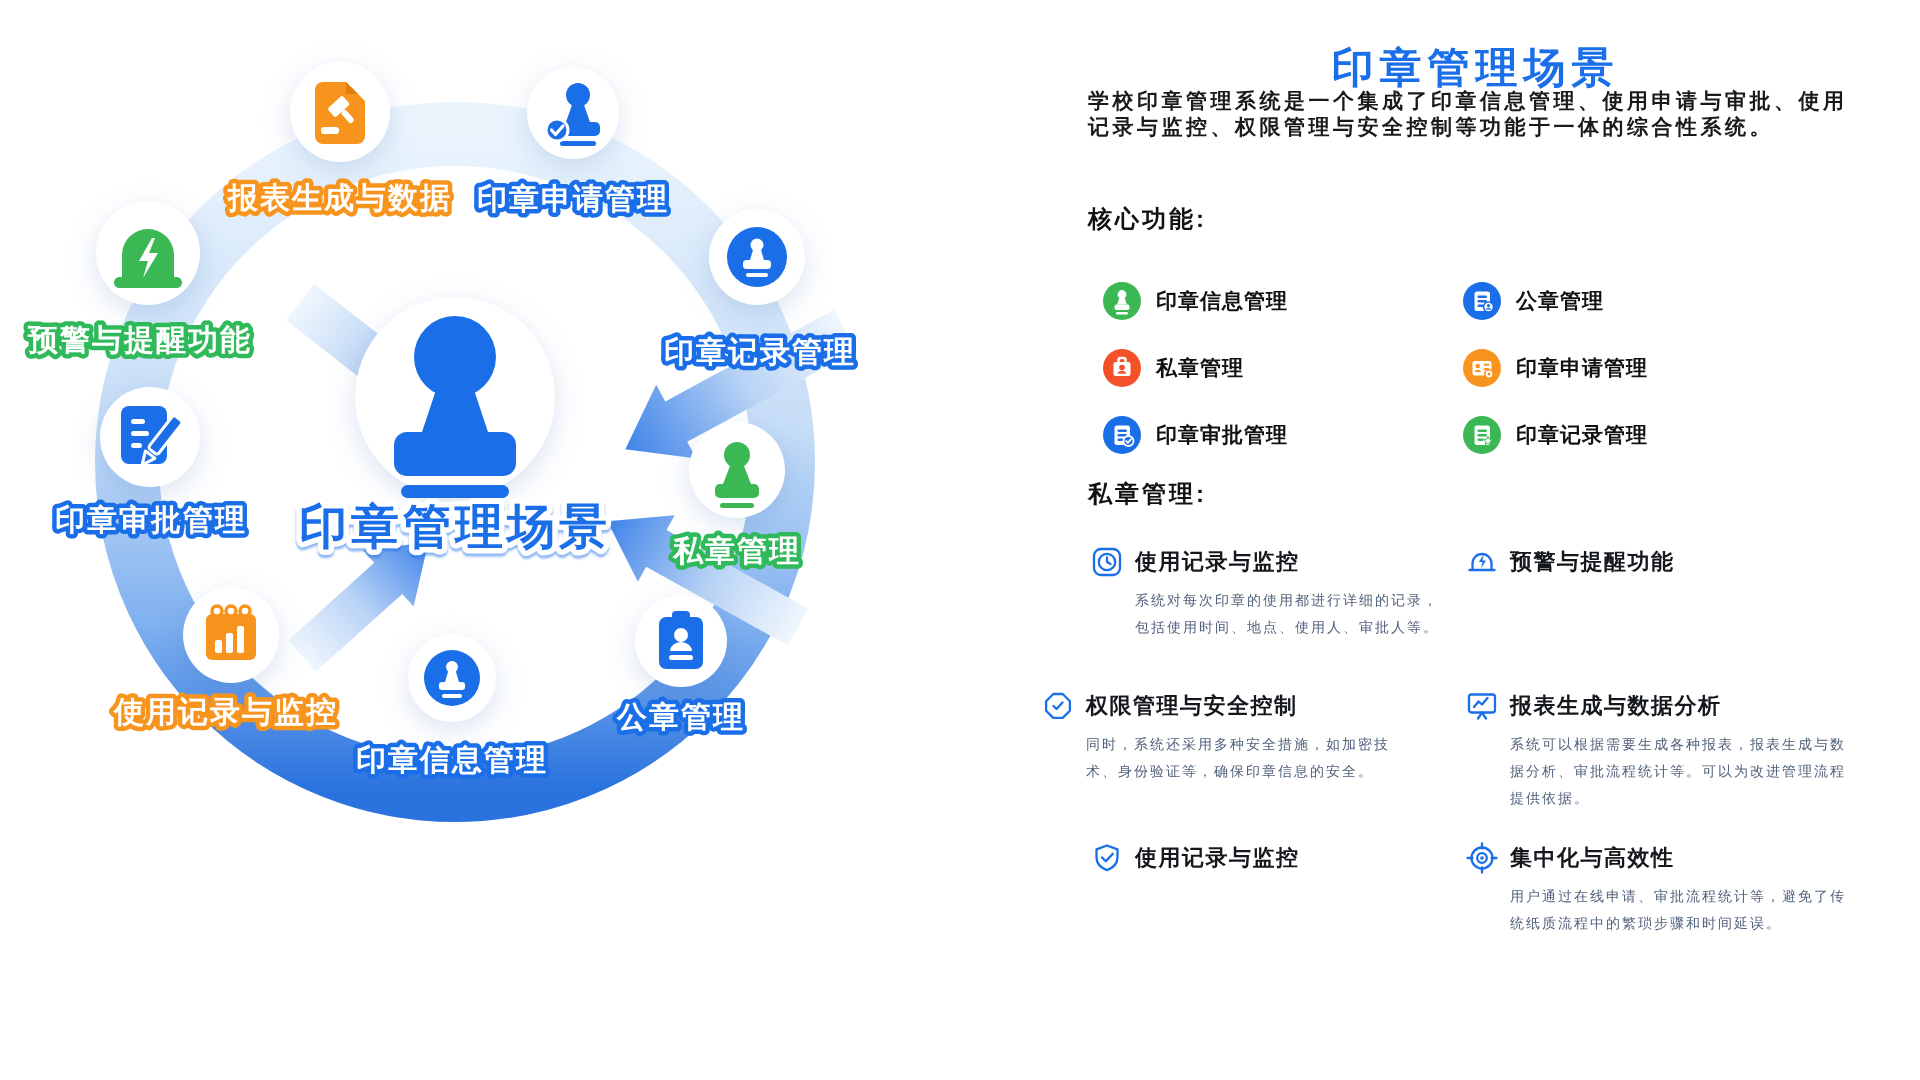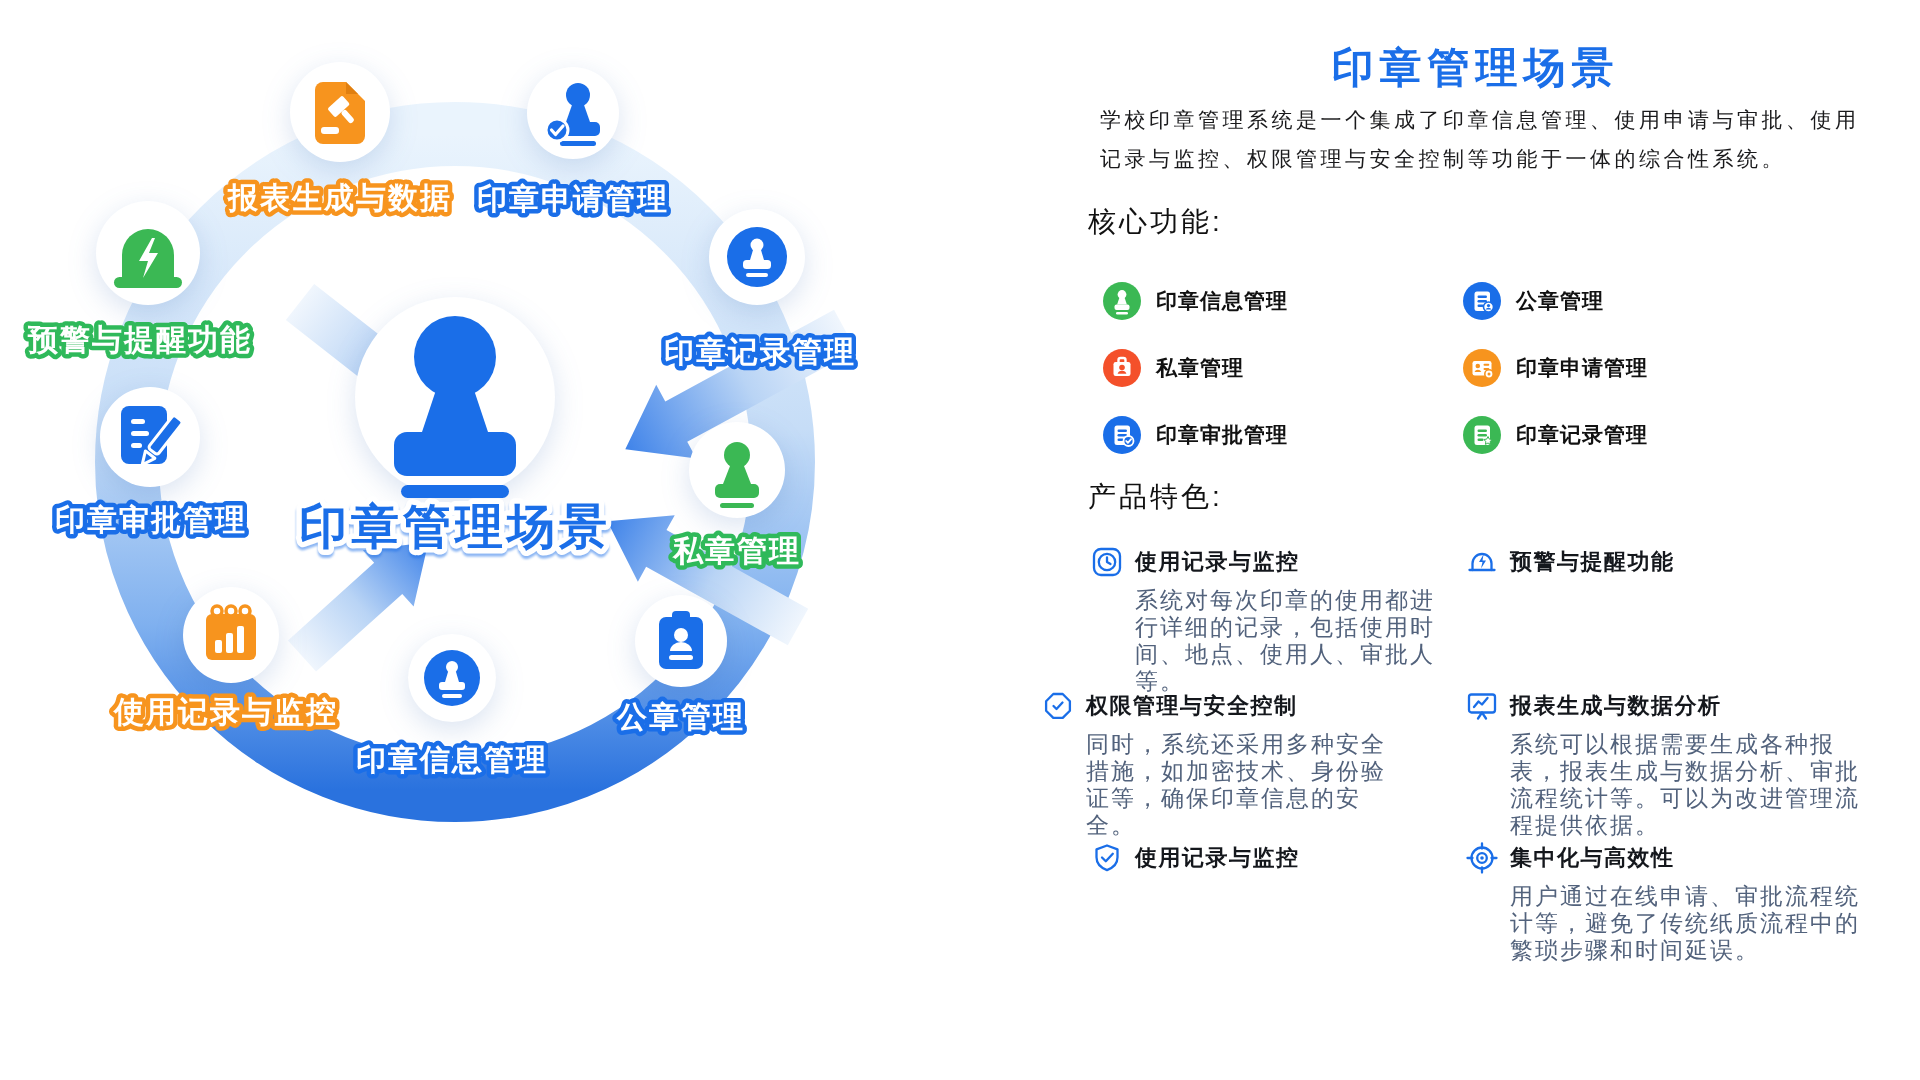--- a/index.html
+++ b/index.html
@@ -20,8 +20,8 @@
   
   .panel-title{position:absolute;left:1088px;top:40px;width:775px;margin:0;text-align:center;
     font-size:42px;font-weight:bold;letter-spacing:6px;color:#1a6ee8;}
-  .intro{position:absolute;left:1088px;top:88px;width:775px;margin:12px;font-size:21px;
-    font-weight:normal;letter-spacing:3.5px;line-height:39px;color:#1a1a1c;}
+  .intro{position:absolute;left:1088px;top:88px;width:775px;margin:0;font-size:21px;
+    font-weight:bold;letter-spacing:3.5px;line-height:26px;color:#1a1a1c;}
   .sec-heading{position:absolute;left:1088px;margin:0;font-size:28px;font-weight:normal;
     letter-spacing:3px;color:#111;}
   .core-heading{top:203px;}

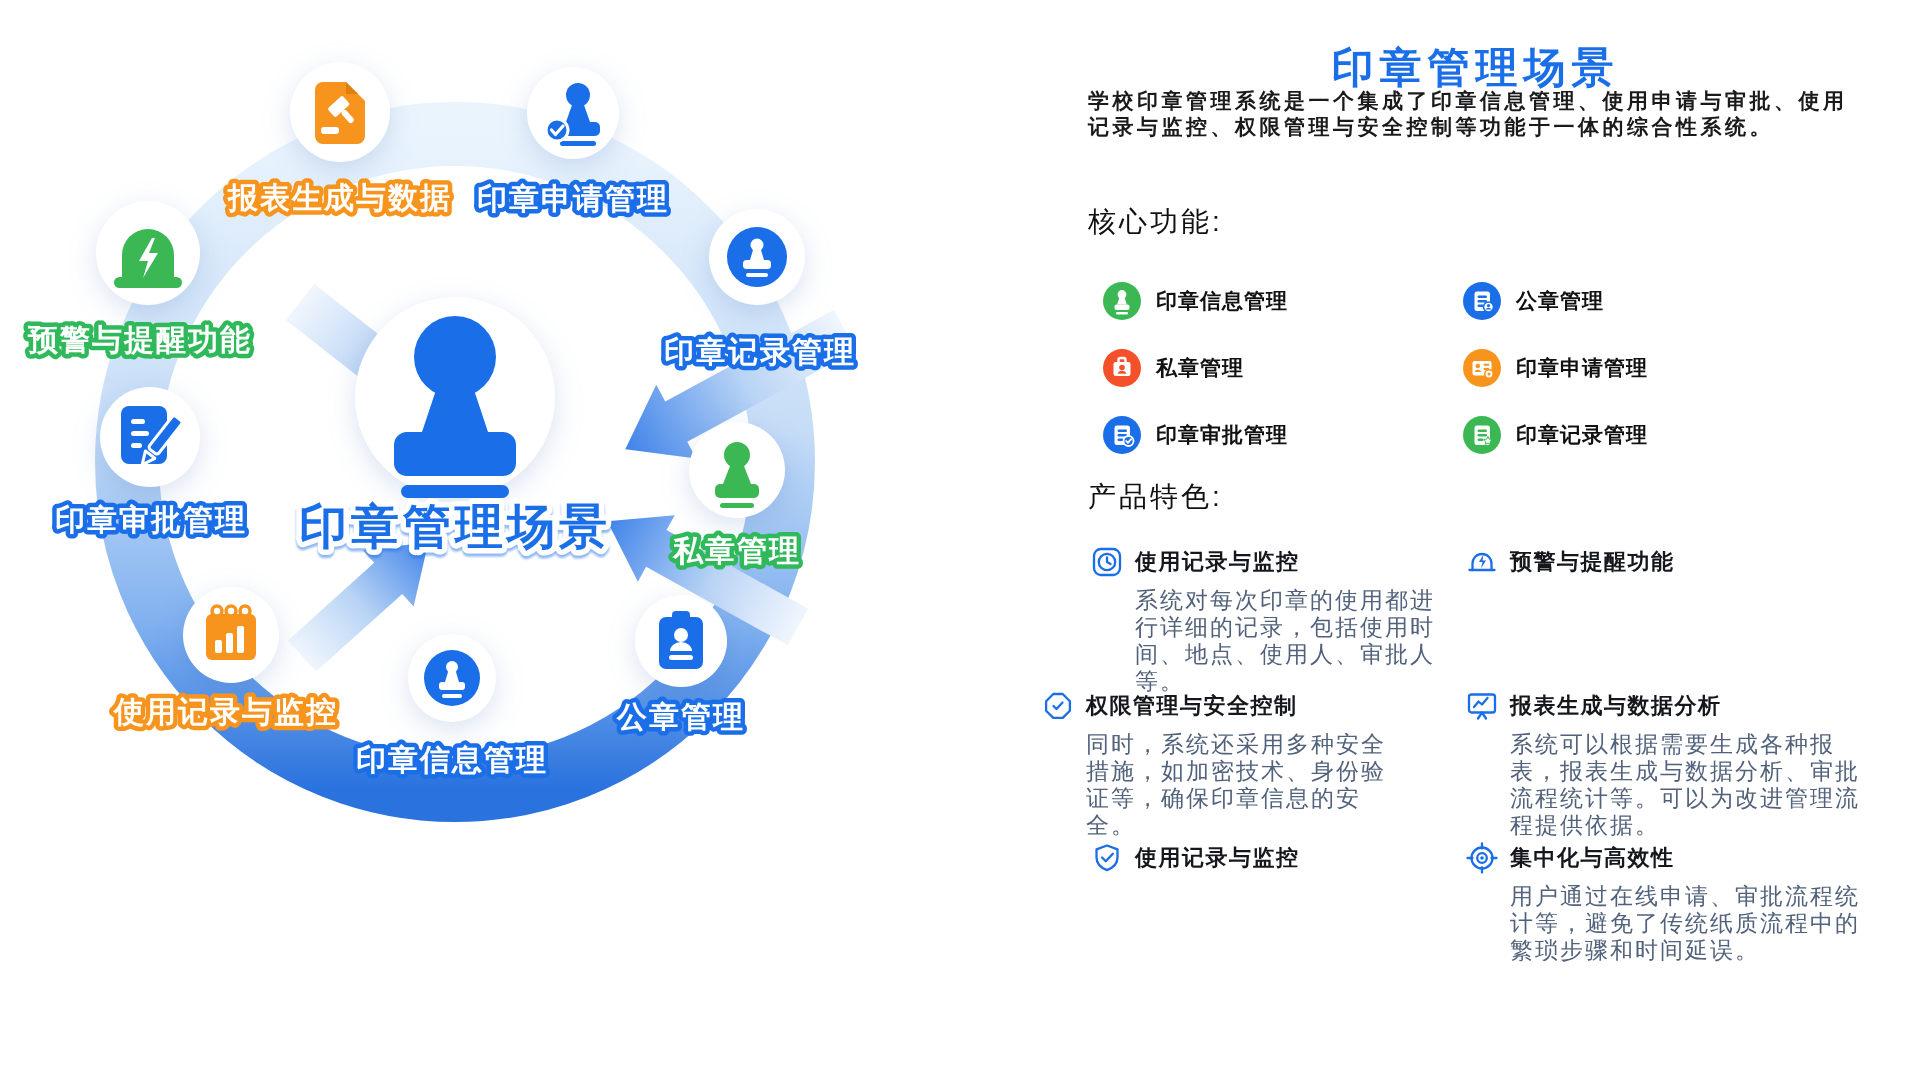--- a/index.html
+++ b/index.html
@@ -22,7 +22,7 @@
     font-size:42px;font-weight:bold;letter-spacing:6px;color:#1a6ee8;}
   .intro{position:absolute;left:1088px;top:88px;width:775px;margin:0;font-size:21px;
     font-weight:bold;letter-spacing:3.5px;line-height:26px;color:#1a1a1c;}
-  .sec-heading{position:absolute;left:1088px;margin:0;font-size:28px;font-weight:normal;
+  .sec-heading{position:absolute;left:1088px;margin:0;font-size:24px;font-weight:bold;
     letter-spacing:3px;color:#111;}
   .core-heading{top:203px;}
   .feat-heading{top:478px;}

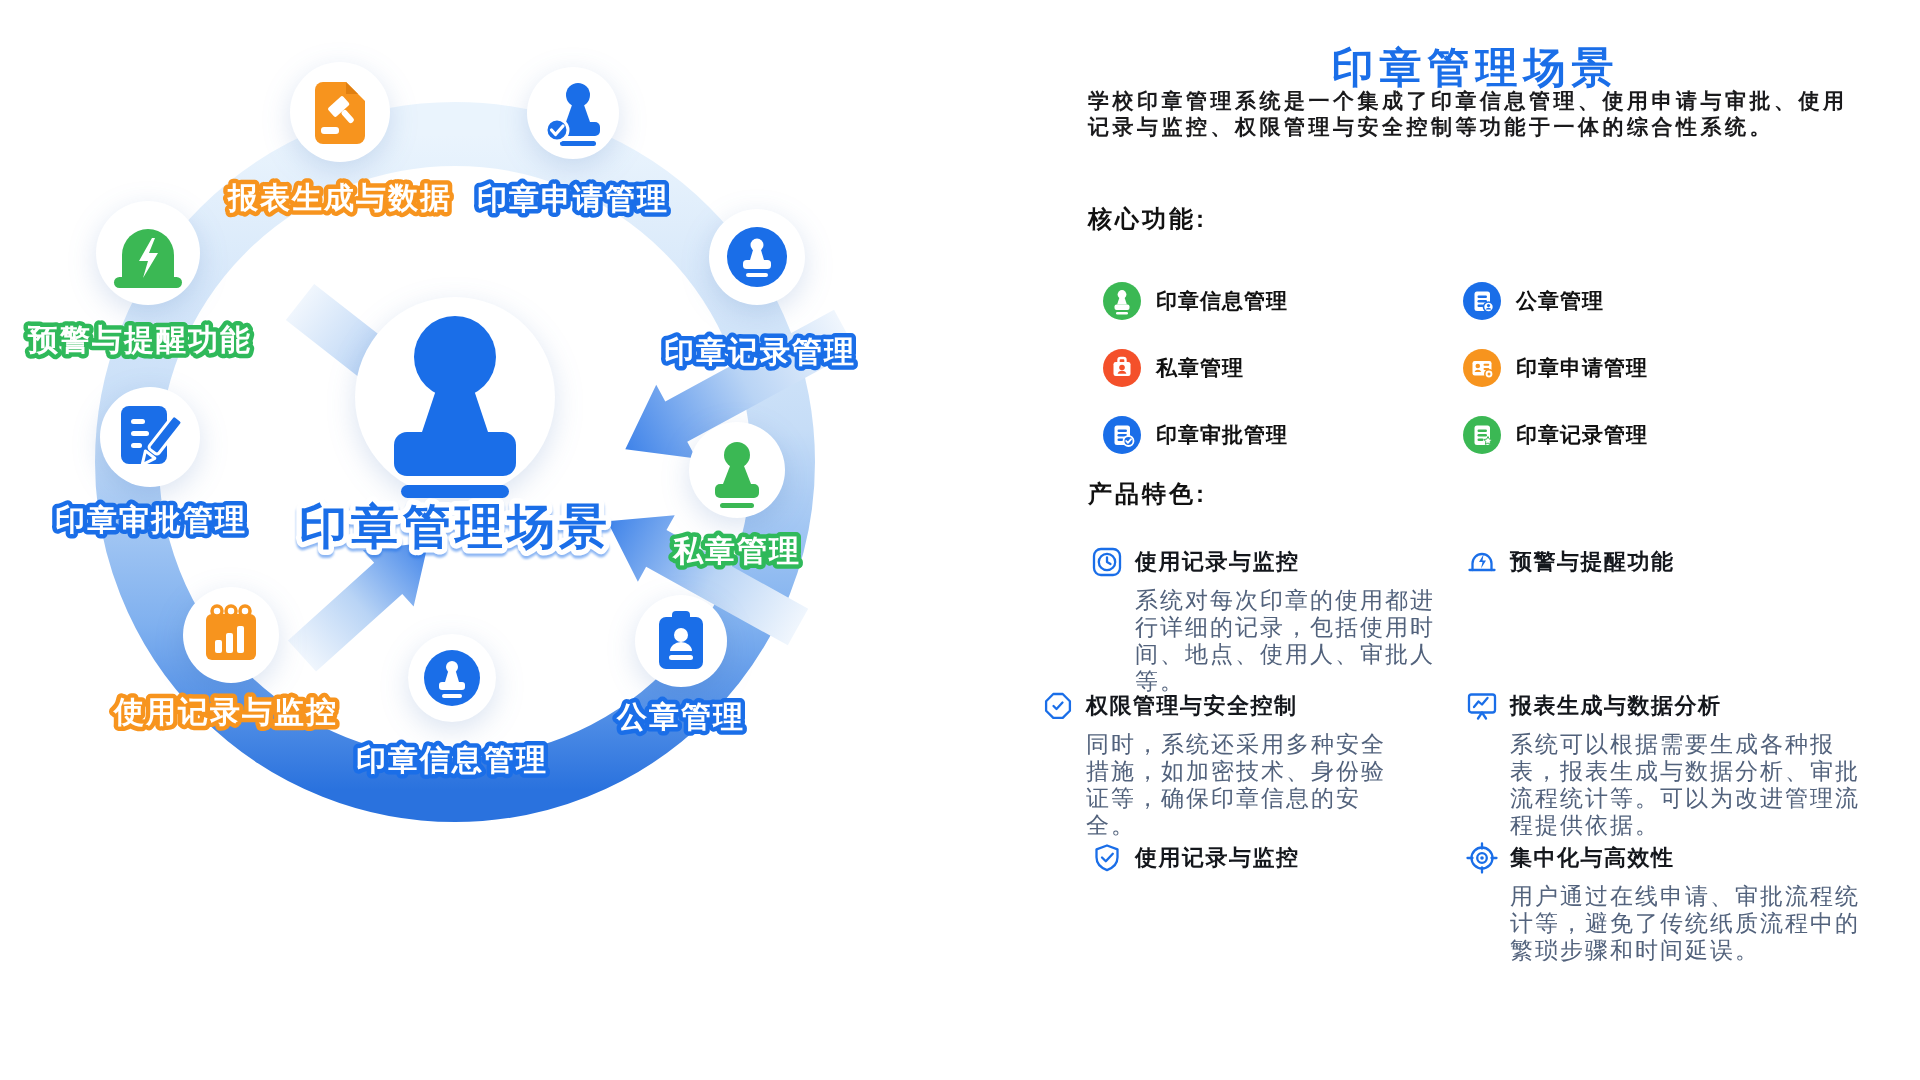--- a/index.html
+++ b/index.html
@@ -289,7 +289,7 @@
   <span class="core-label">印章记录管理</span>
 </div>
 
-<h2 class="sec-heading feat-heading">产品特色:</h2>
+<h2 class="sec-heading feat-heading">私章管理:</h2>
 
 <div class="feature w1" style="left:1091px;top:546px">
   <div class="feat-head">

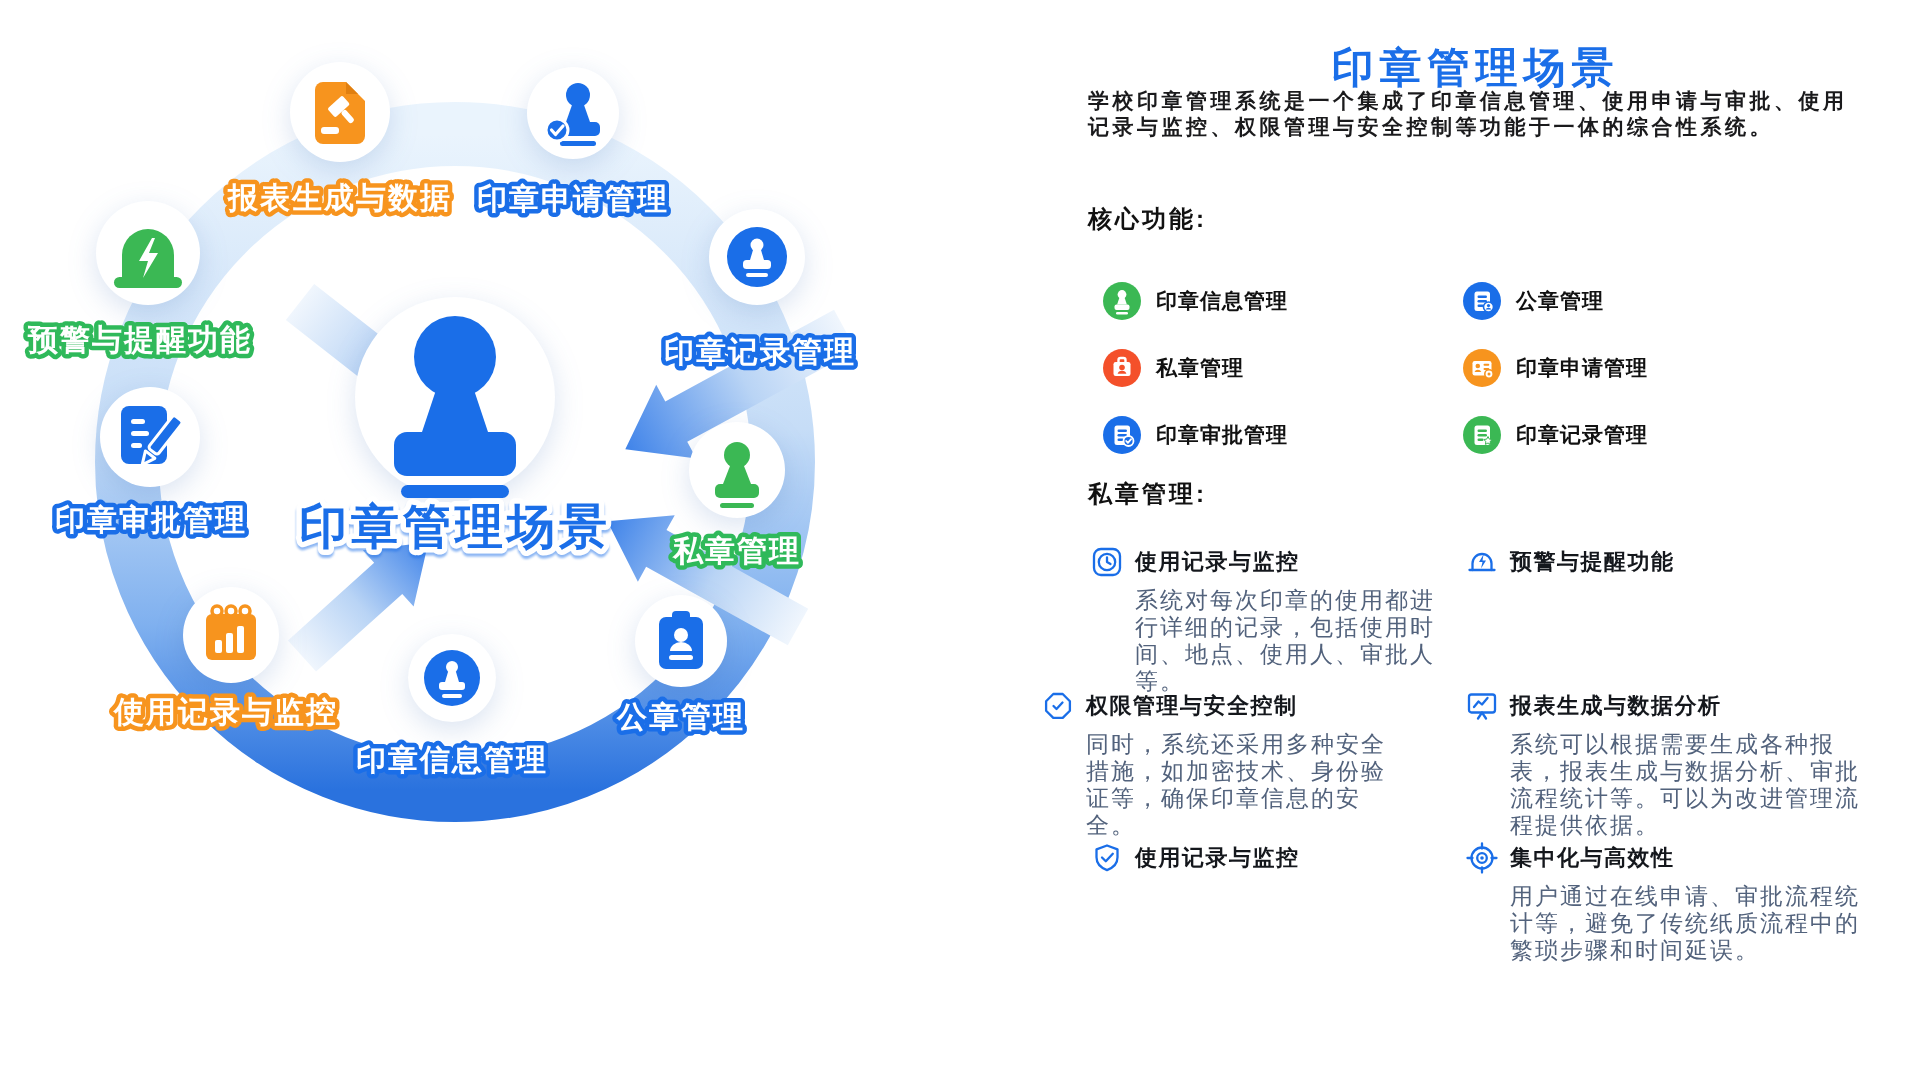--- a/index.html
+++ b/index.html
@@ -33,7 +33,7 @@
   .feat-head{display:flex;align-items:center;gap:12px;}
   .feat-ico{width:32px;height:32px;flex:0 0 32px;}
   .feat-title{font-size:22px;font-weight:bold;letter-spacing:1.5px;color:#14171c;}
-  .feat-desc{margin:9px 0 0 44px;font-size:23px;letter-spacing:2px;line-height:27px;color:#52627c;}
+  .feat-desc{margin:9px 0 0 44px;font-size:14px;letter-spacing:2px;line-height:27px;color:#52627c;}
   .w1 .feat-desc{width:305px;}
   .w2 .feat-desc{width:350px;}
   .fstroke{fill:none;stroke:#1a6ee8;stroke-width:2.3;stroke-linecap:round;stroke-linejoin:round;}

